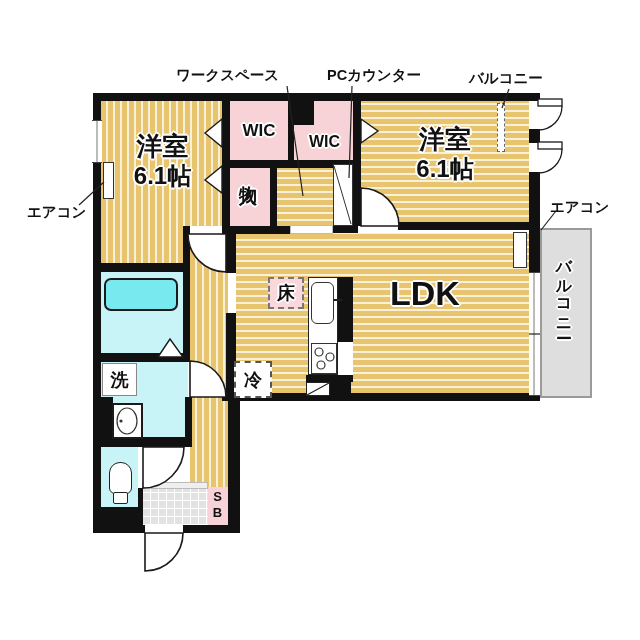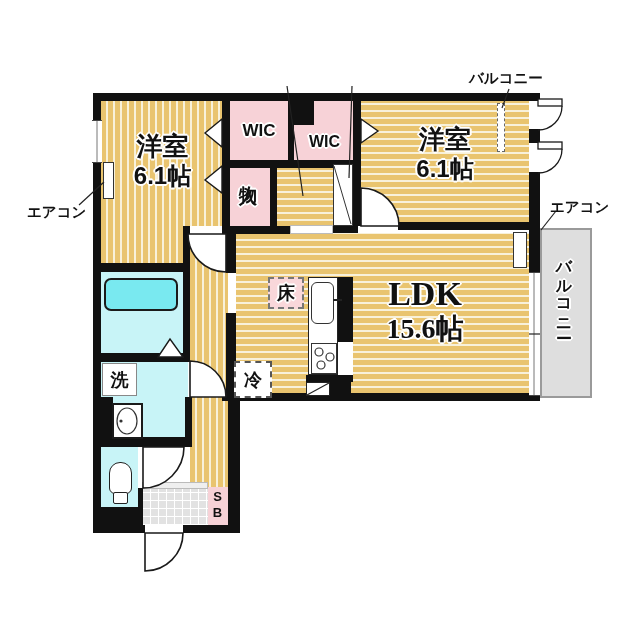--- a/index.html
+++ b/index.html
@@ -185,6 +185,7 @@
 
   <div class="abs vtext outline-txt" style="left:553px;top:248px;font-size:16px;font-weight:bold;letter-spacing:2px;">バルコニー</div>
 
+  <div class="annot" style="left:176px;top:66px;">ワークスペース</div>
   <div class="annot" style="left:469px;top:69px;">バルコニー</div>
   <div class="annot" style="left:27px;top:203px;">エアコン</div>
   <div class="annot" style="left:550px;top:198px;">エアコン</div>

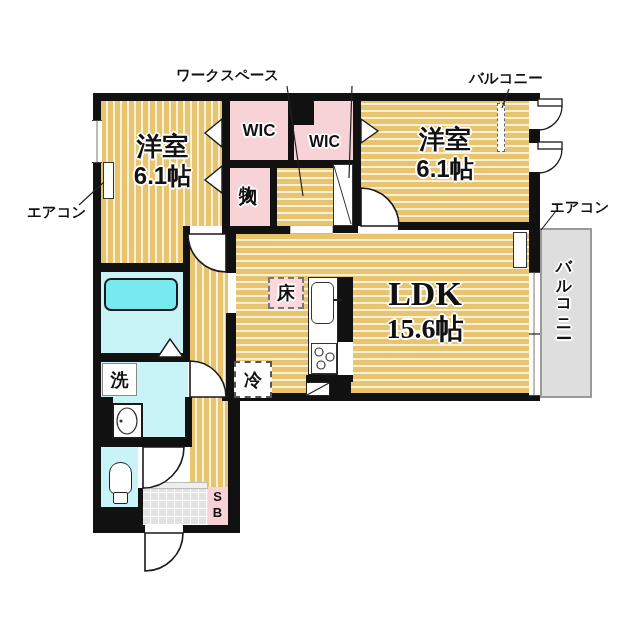--- a/index.html
+++ b/index.html
@@ -186,6 +186,7 @@
   <div class="abs vtext outline-txt" style="left:553px;top:248px;font-size:16px;font-weight:bold;letter-spacing:2px;">バルコニー</div>
 
   <div class="annot" style="left:176px;top:66px;">ワークスペース</div>
+  <div class="annot" style="left:327px;top:66px;">PCカウンター</div>
   <div class="annot" style="left:469px;top:69px;">バルコニー</div>
   <div class="annot" style="left:27px;top:203px;">エアコン</div>
   <div class="annot" style="left:550px;top:198px;">エアコン</div>

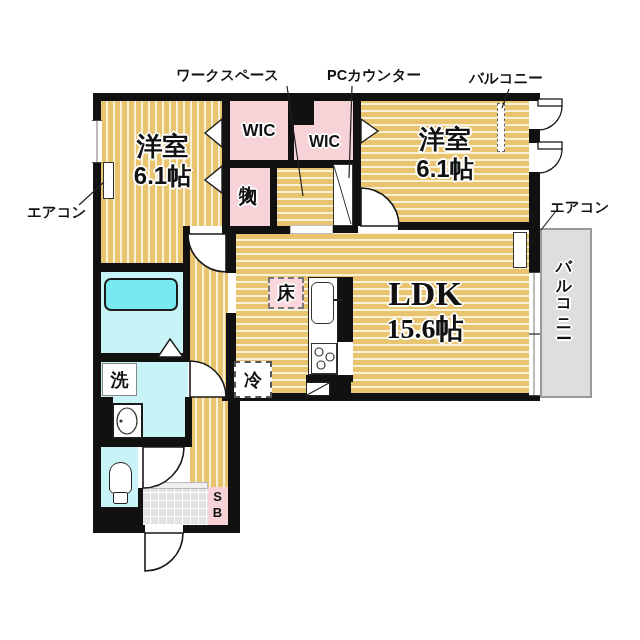--- a/index.html
+++ b/index.html
@@ -166,7 +166,7 @@
     <div style="font-size:24px;">6.1帖</div>
   </div>
 
-  <div class="room-label outline-txt" style="left:340px;top:274px;width:170px;font-size:34px;font-family:Liberation Serif, serif;">
+  <div class="room-label outline-txt" style="left:340px;top:274px;width:170px;font-size:34px;">
     <div>LDK</div>
     <div style="font-size:28px;">15.6帖</div>
   </div>

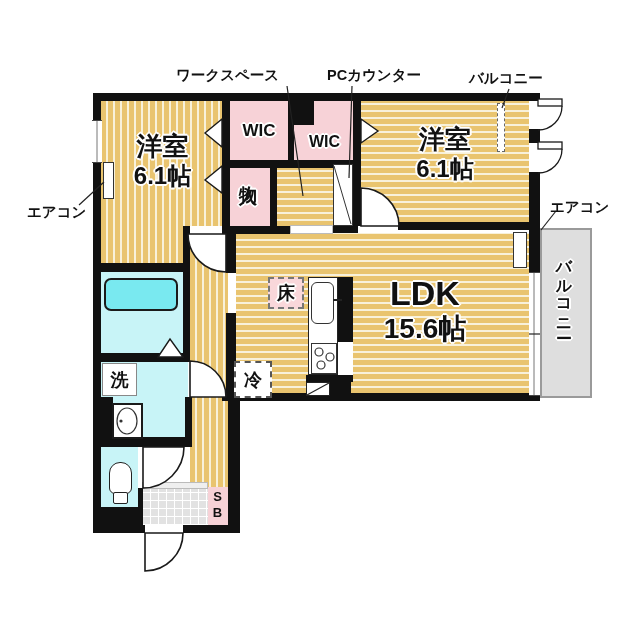--- a/index.html
+++ b/index.html
@@ -168,7 +168,6 @@
 
   <div class="room-label outline-txt" style="left:340px;top:274px;width:170px;font-size:34px;">
     <div>LDK</div>
-    <div style="font-size:28px;">15.6帖</div>
   </div>
 
   <div class="boxlabel outline-txt" style="left:230px;top:119px;width:58px;height:24px;font-size:17px;">WIC</div>

